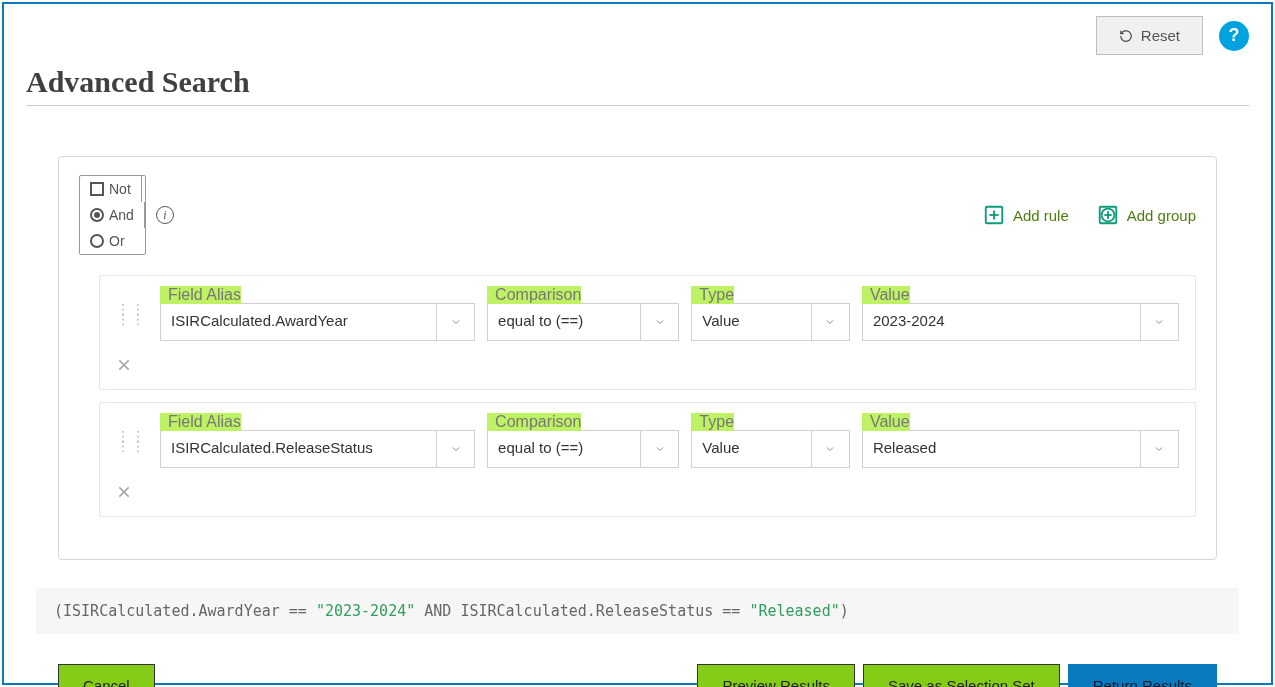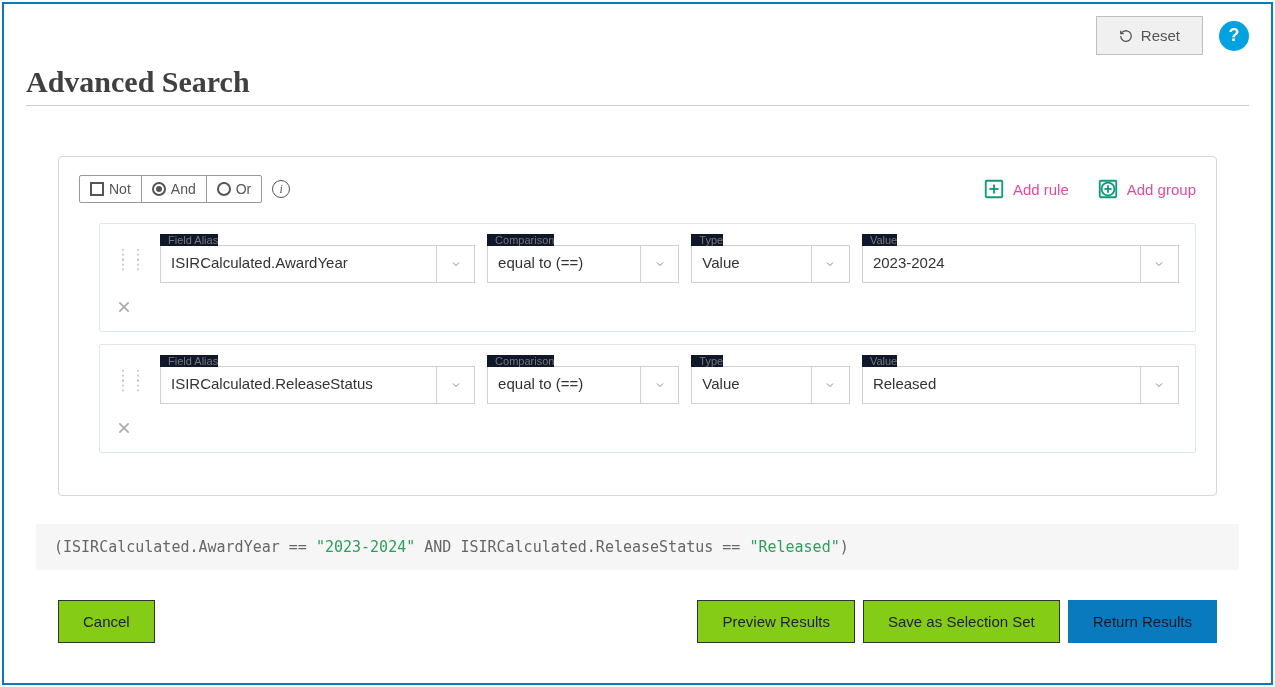--- a/index.html
+++ b/index.html
@@ -77,6 +77,7 @@
     border: 1px solid #999;
     border-radius: 2px;
     overflow: hidden;
+    flex-direction: column;
   }
   .logic-toggle .seg {
     display: flex;

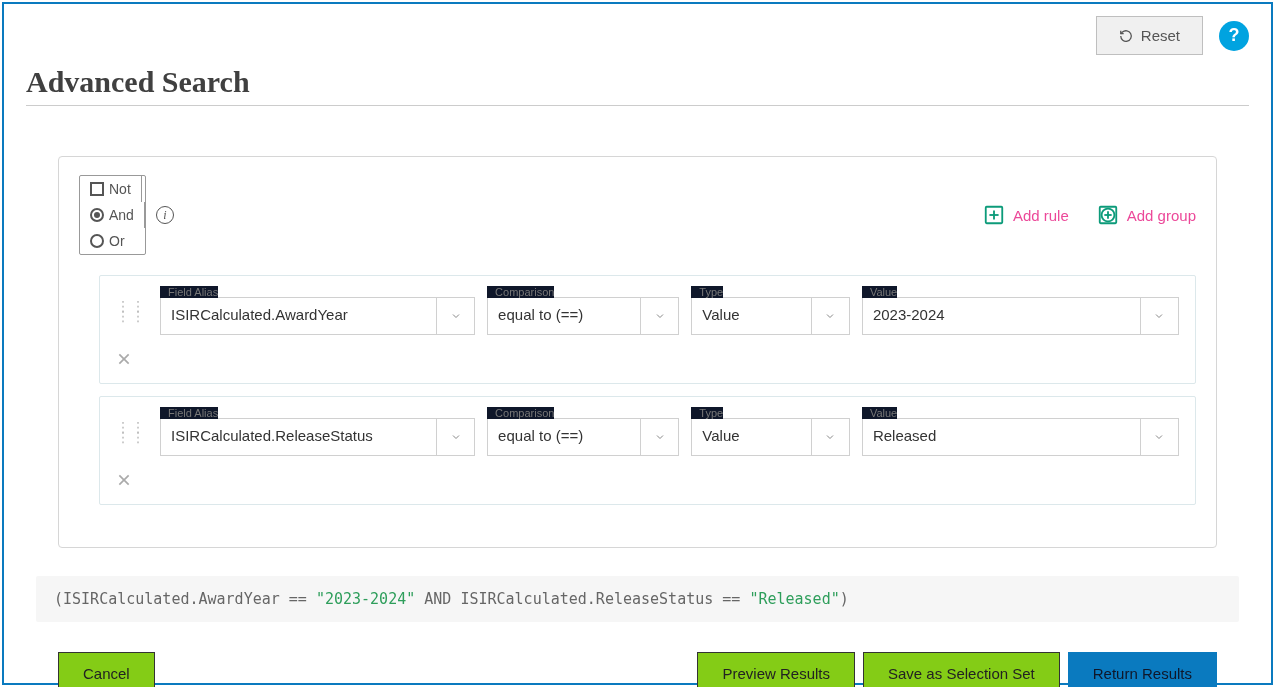--- a/index.html
+++ b/index.html
@@ -109,7 +109,7 @@
   .add-actions { display: flex; gap: 28px; }
   .add-link {
     display: flex; align-items: center; gap: 8px;
-    color: #ec4899; font-size: 15px; cursor: pointer;
+    color: #4d7c0f; font-size: 15px; cursor: pointer;
   }
   .add-link svg { width: 22px; height: 22px; stroke: #0c9b7a; fill: none; stroke-width: 2; }
 

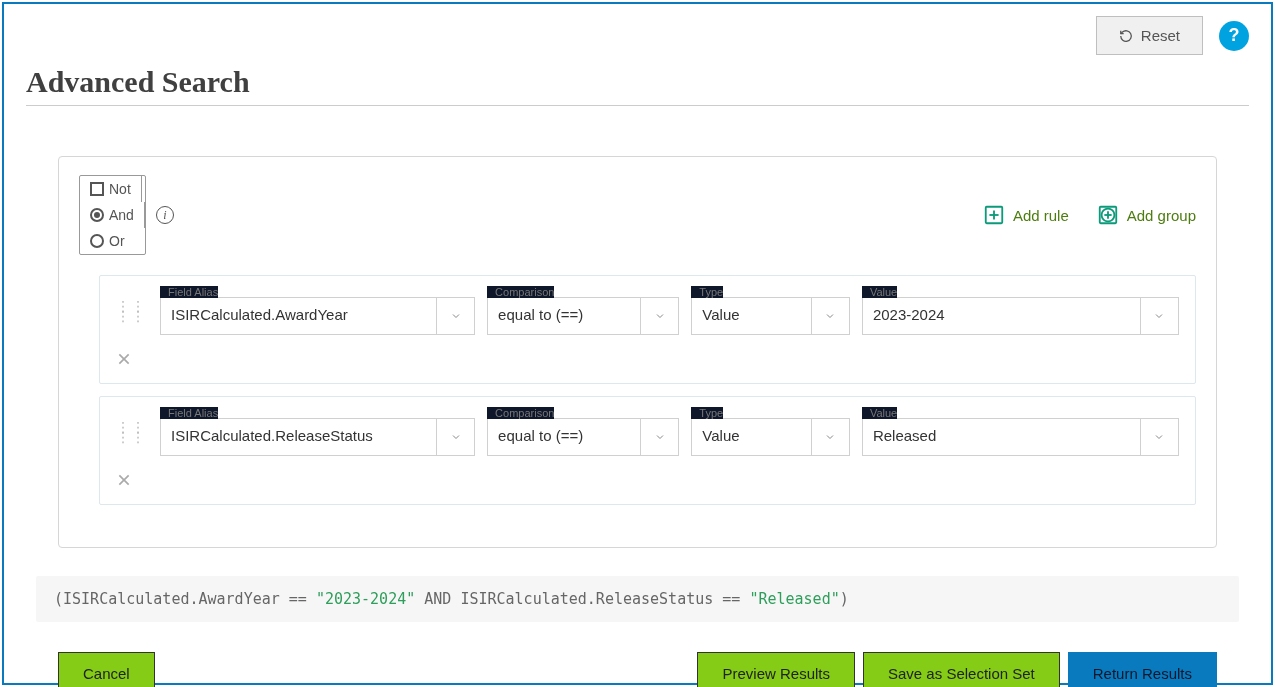--- a/index.html
+++ b/index.html
@@ -138,7 +138,7 @@
   .field-group.w3 { width: 160px; }
   .field-group.w4 { width: 320px; }
   .fg-label {
-    font-size: 11px; color: #777; margin-bottom: -1px; padding-left: 8px; background:#0f172a; position:relative; z-index:1; width:fit-content;
+    font-size: 16px; color: #777; margin-bottom: -1px; padding-left: 8px; background:#bef264; position:relative; z-index:1; width:fit-content;
   }
   .combo {
     display: flex; border: 1px solid #d0d0d0; height: 38px;

